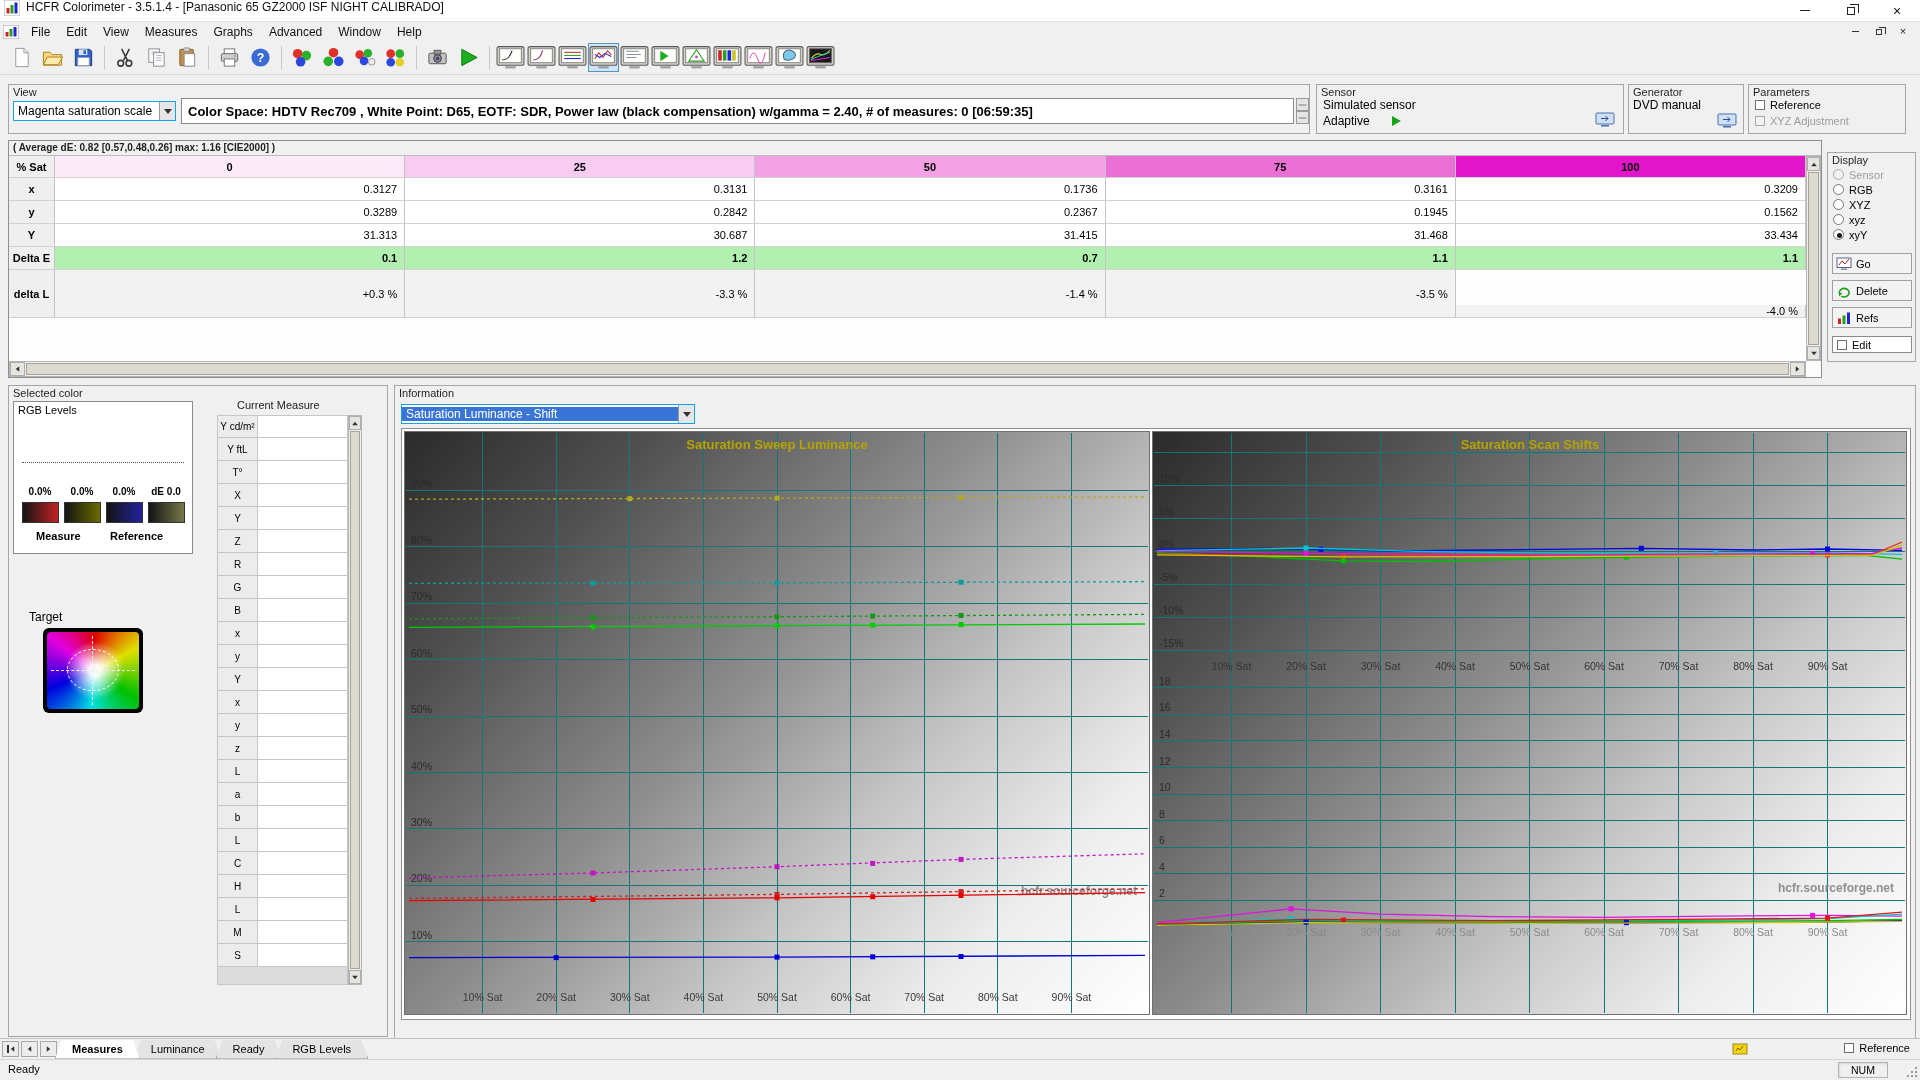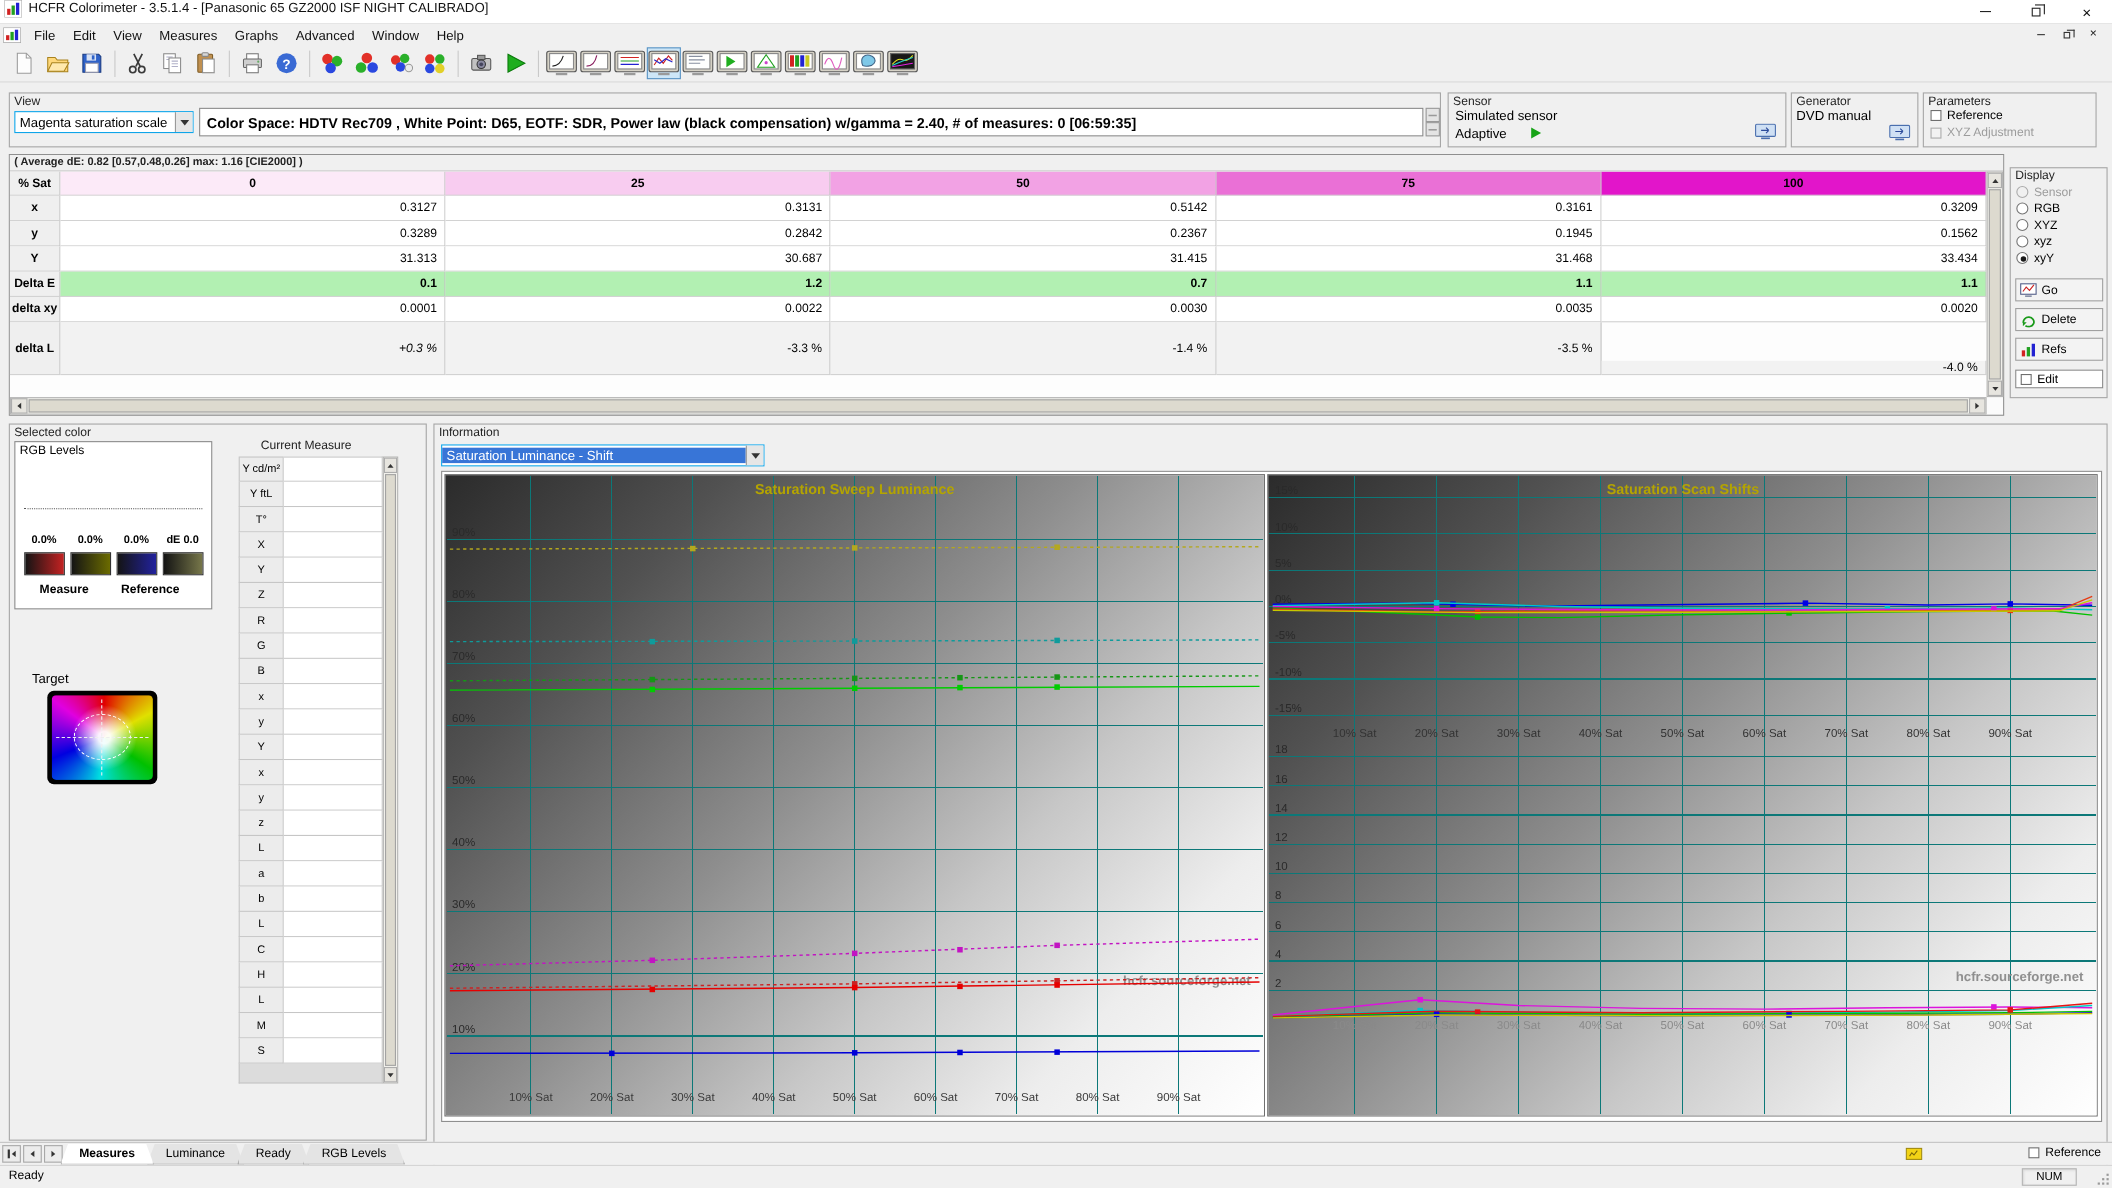--- a/index.html
+++ b/index.html
@@ -468,7 +468,7 @@
           <div class="mt-cell mt-label">x</div>
           <div class="mt-cell mt-val">0.3127</div>
           <div class="mt-cell mt-val">0.3131</div>
-          <div class="mt-cell mt-val">0.5142</div>
+          <div class="mt-cell mt-val">0.1736</div>
           <div class="mt-cell mt-val">0.3161</div>
           <div class="mt-cell mt-val">0.3209</div>
         </div>

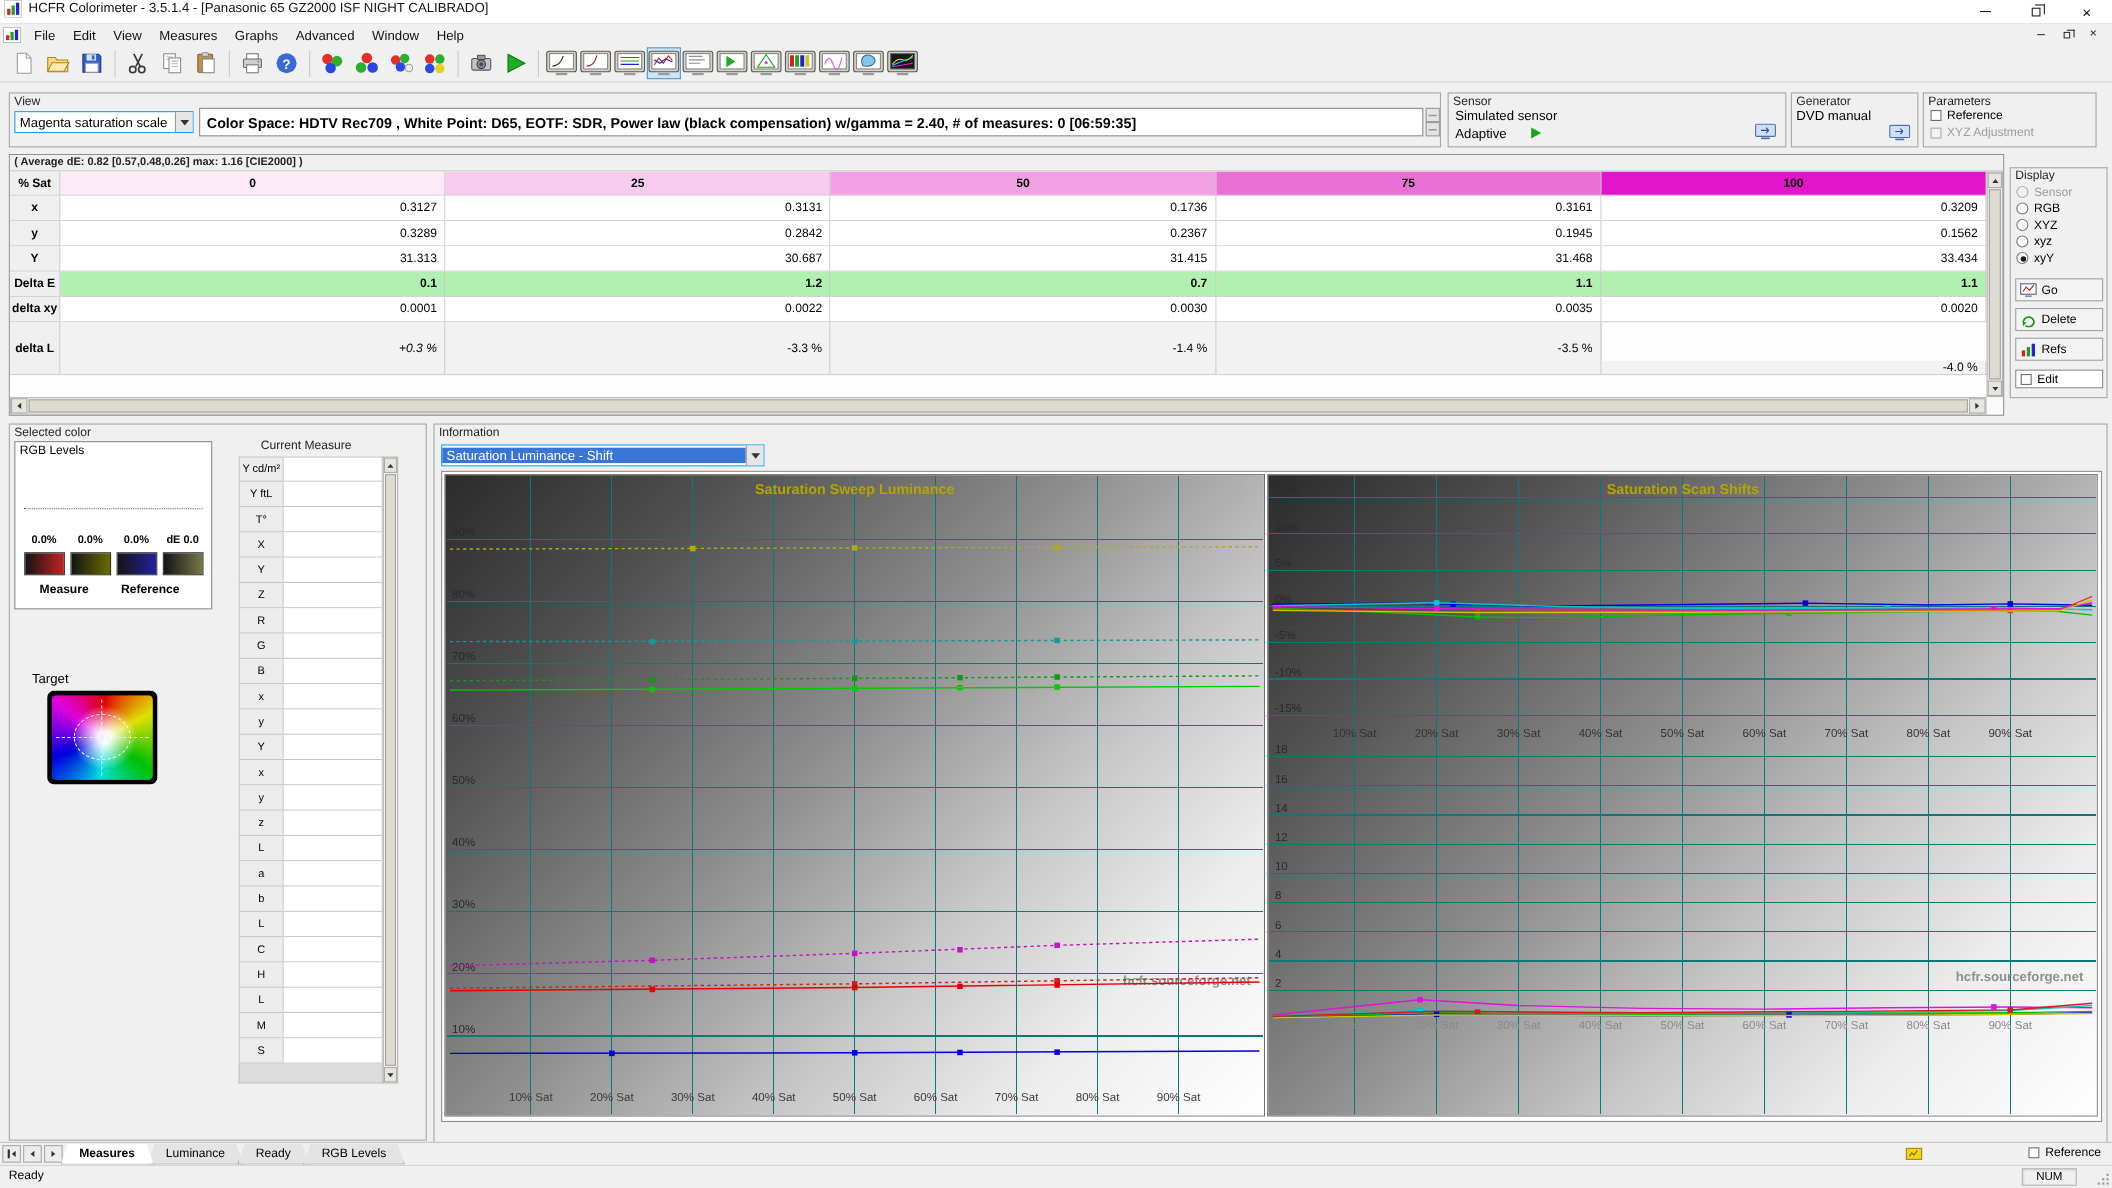--- a/index.html
+++ b/index.html
@@ -495,14 +495,6 @@
           <div class="mt-cell mt-val" style="background: rgb(178, 240, 178); font-weight: bold;">0.7</div>
           <div class="mt-cell mt-val" style="background: rgb(178, 240, 178); font-weight: bold;">1.1</div>
           <div class="mt-cell mt-val" style="background: rgb(178, 240, 178); font-weight: bold;">1.1</div>
-        </div>
-        <div class="mt-row">
-          <div class="mt-cell mt-label">delta xy</div>
-          <div class="mt-cell mt-val">0.0001</div>
-          <div class="mt-cell mt-val">0.0022</div>
-          <div class="mt-cell mt-val">0.0030</div>
-          <div class="mt-cell mt-val">0.0035</div>
-          <div class="mt-cell mt-val">0.0020</div>
         </div>
         <div class="mt-row">
           <div class="mt-cell mt-label">delta L</div>

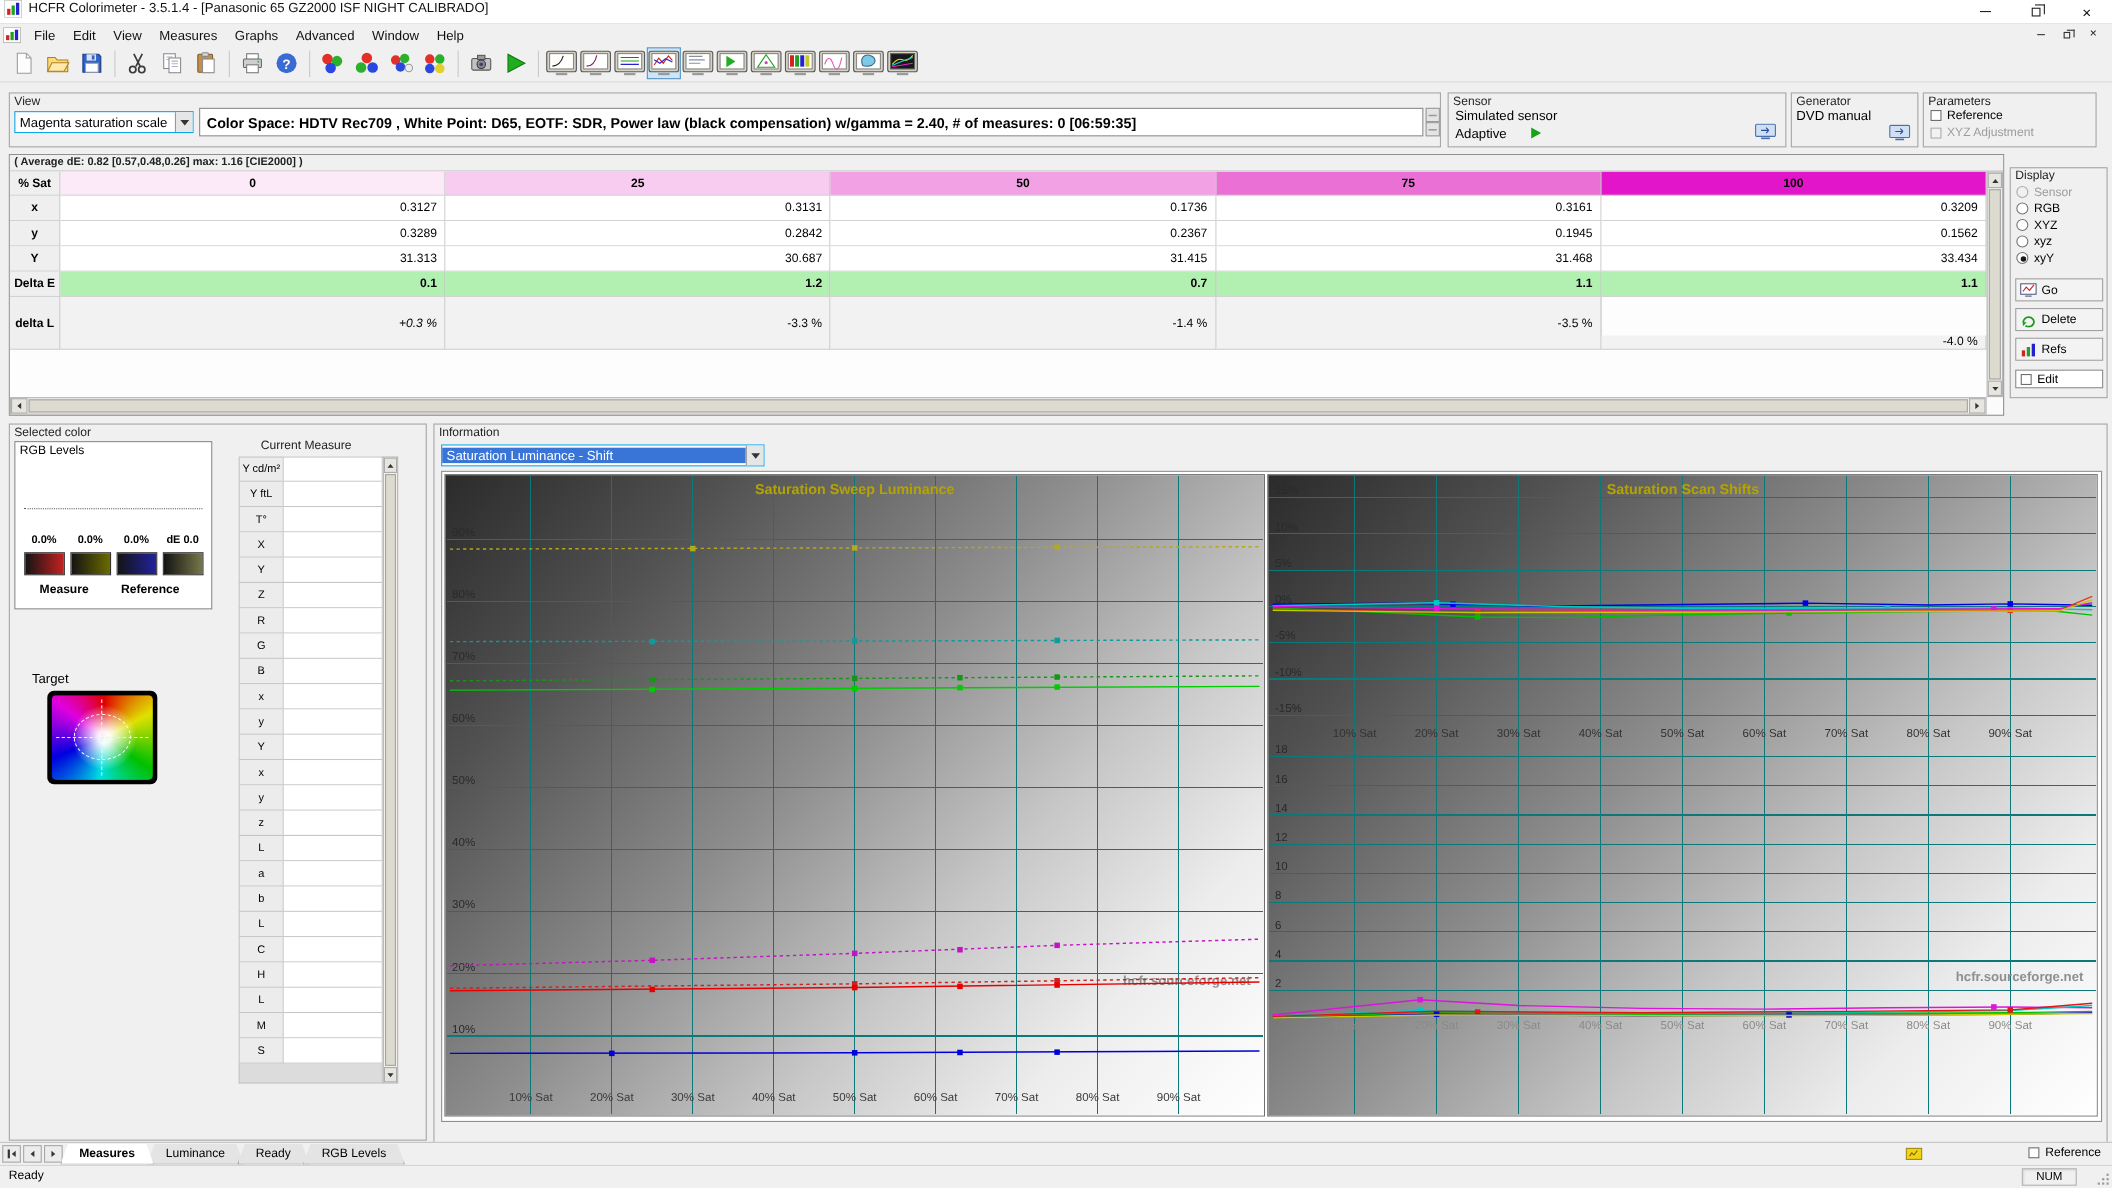--- a/index.html
+++ b/index.html
@@ -498,7 +498,7 @@
         </div>
         <div class="mt-row">
           <div class="mt-cell mt-label">delta L</div>
-          <div class="mt-cell mt-val" style="background: rgb(242, 242, 242); font-style: italic;">+0.3 %</div>
+          <div class="mt-cell mt-val" style="background: rgb(242, 242, 242);">+0.3 %</div>
           <div class="mt-cell mt-val" style="background: rgb(242, 242, 242);">-3.3 %</div>
           <div class="mt-cell mt-val" style="background: rgb(242, 242, 242);">-1.4 %</div>
           <div class="mt-cell mt-val" style="background: rgb(242, 242, 242);">-3.5 %</div>

